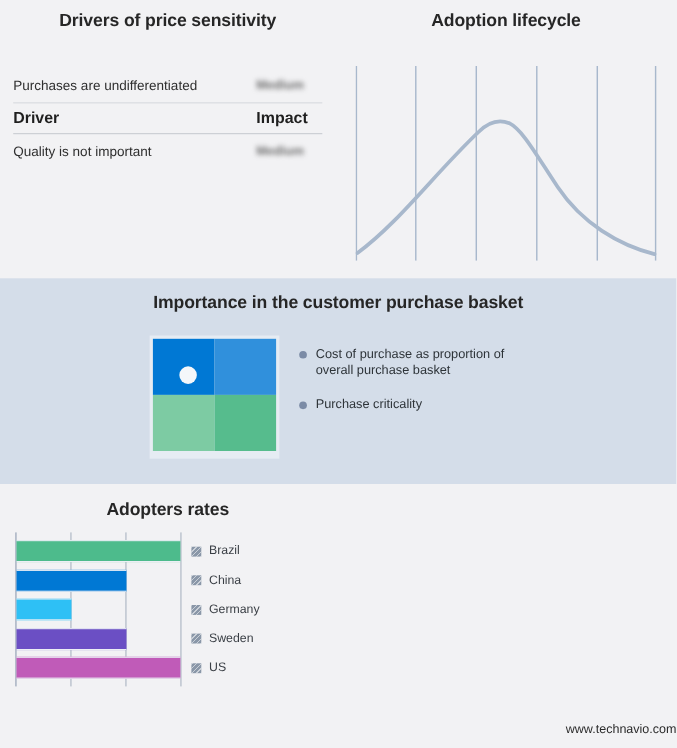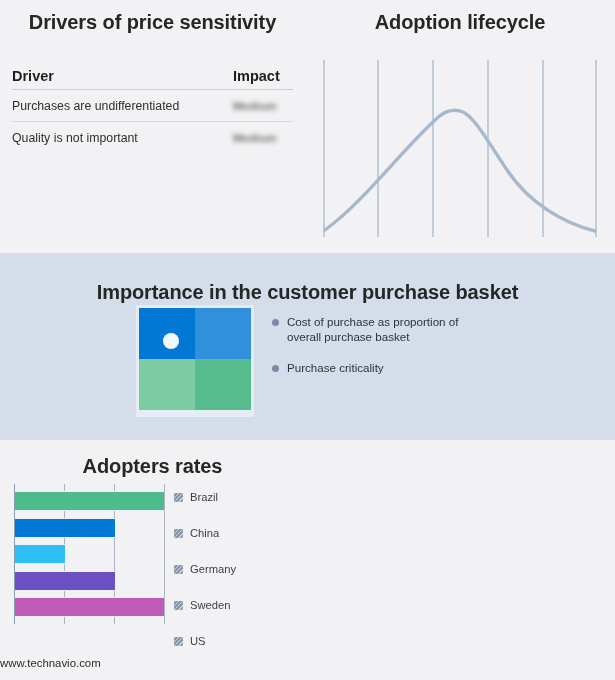--- a/index.html
+++ b/index.html
@@ -19,7 +19,7 @@
   
   .panel-title {
     text-align: center;
-    font-size: 20px;
+    font-size: 16px;
     font-weight: bold;
     color: #262626;
     letter-spacing: -0.1px;

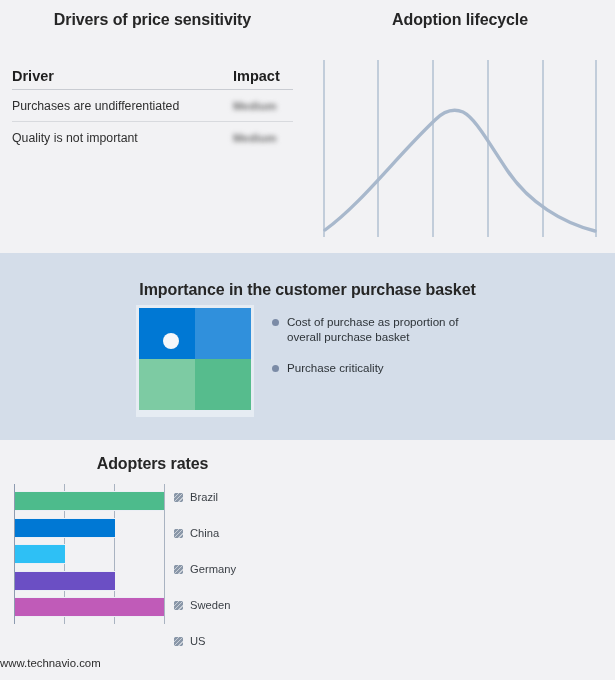--- a/index.html
+++ b/index.html
@@ -279,14 +279,14 @@
     <div class="panel-title">Drivers of price sensitivity</div>
 
     <div id="drivers-table">
+      <div class="dt-row dt-body-row">
+        <div class="dt-driver">Purchases are undifferentiated</div>
+        <div class="dt-impact redacted">Medium</div>
+      </div>
+
       <div class="dt-row dt-head">
         <div class="dt-driver">Driver</div>
         <div class="dt-impact">Impact</div>
-      </div>
-
-      <div class="dt-row dt-body-row">
-        <div class="dt-driver">Purchases are undifferentiated</div>
-        <div class="dt-impact redacted">Medium</div>
       </div>
 
 

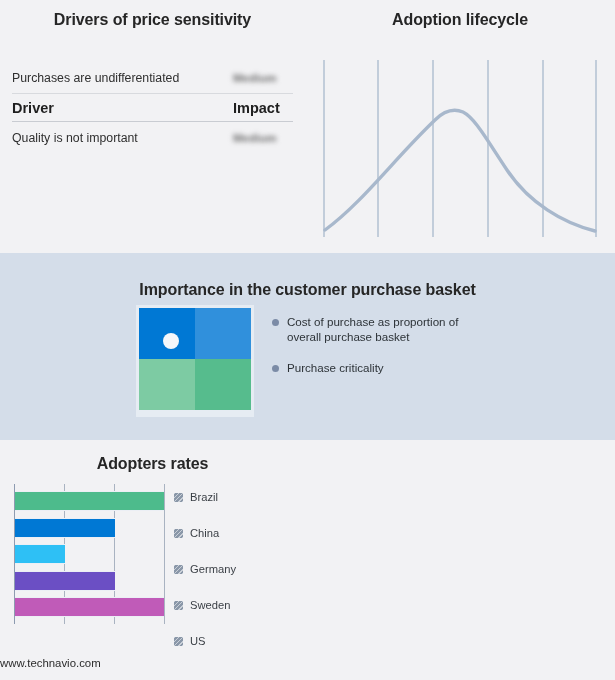--- a/index.html
+++ b/index.html
@@ -126,7 +126,7 @@
     width: 615px; height: 187px;
     background: #d4dde9;
   }
-  #middle-band .panel-title { margin-top: 28px; }
+  #middle-band .panel-title { margin-top: 14px; }
   #matrix-wrap {
     position: absolute;
     left: 136px; top: 52px;

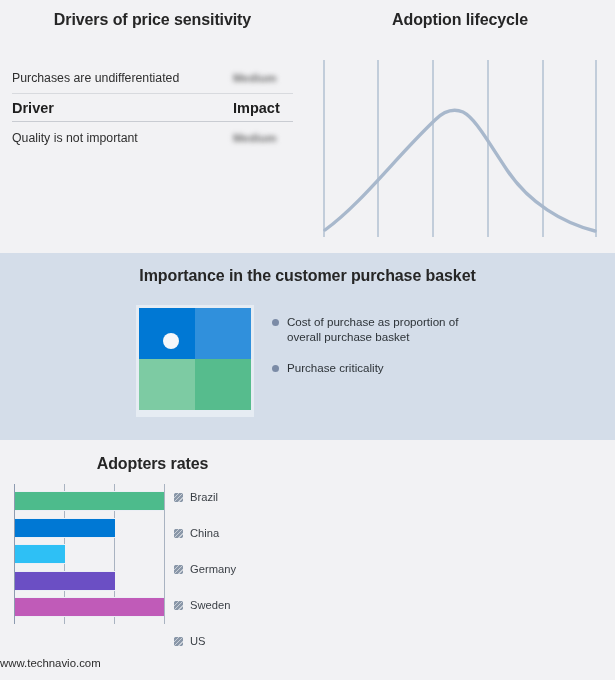--- a/index.html
+++ b/index.html
@@ -235,7 +235,6 @@
     justify-content: space-between;
     padding: 7px 0;
     box-sizing: border-box;
-    gap: 24px;
   }
   #adoption-legend { left: 174px; }
   .bl-item {

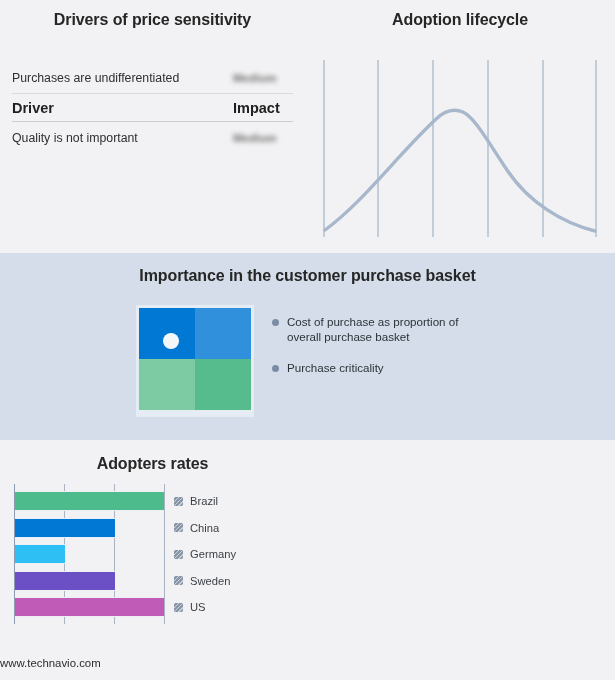--- a/index.html
+++ b/index.html
@@ -264,7 +264,7 @@
     position: absolute;
     left: 0; top: 657px;
     width: 615px;
-    text-align: left;
+    text-align: right;
     font-size: 11.4px;
     color: #2b2b2b;
   }

